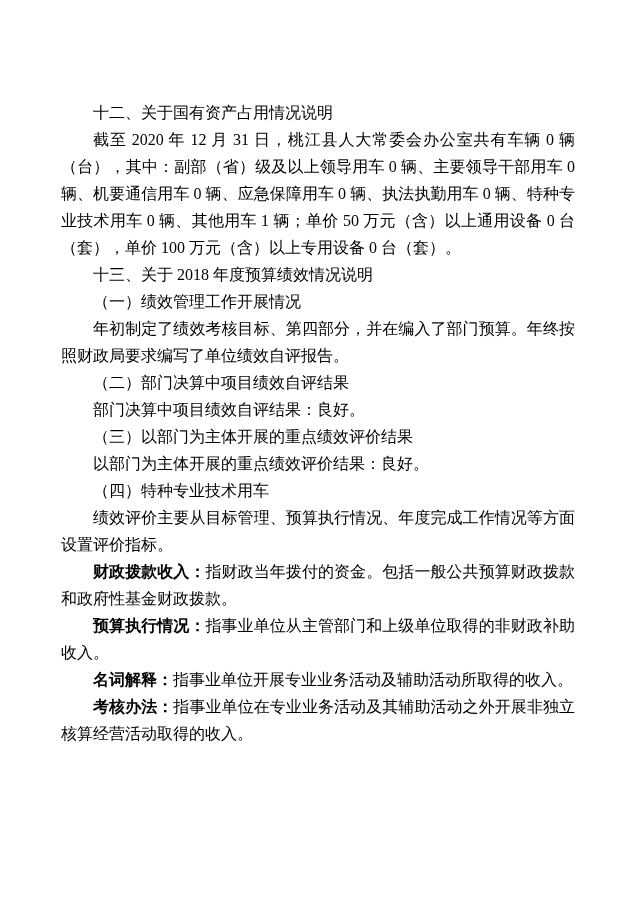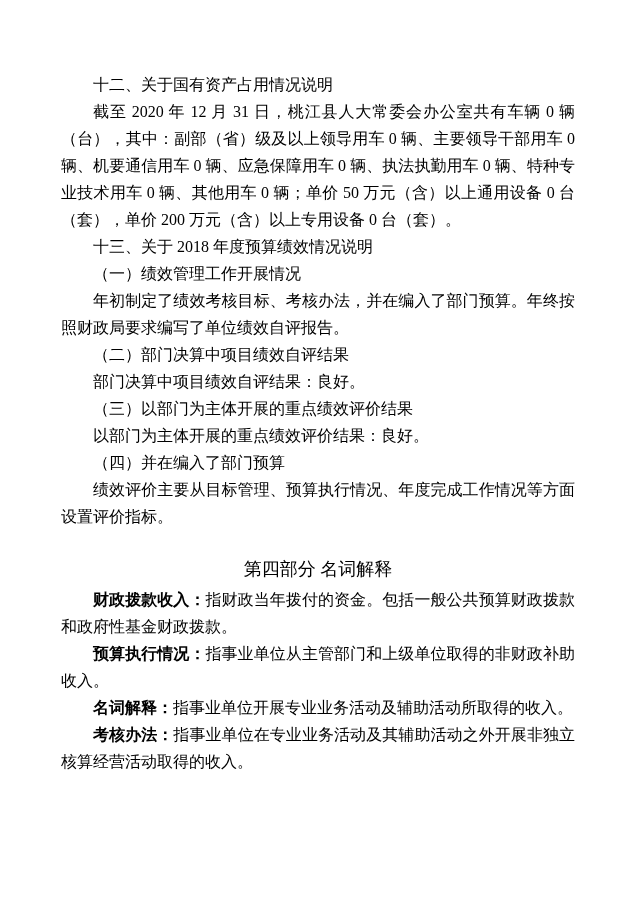--- a/index.html
+++ b/index.html
@@ -16,7 +16,7 @@
     box-sizing: border-box;
     width: 635px;
     height: 898px;
-    padding: 71px 60px 0 61px;
+    padding: 99px 60px 0 61px;
     background: #ffffff;
     color: #000000;
     font-family: "Liberation Serif", "DejaVu Serif", serif;

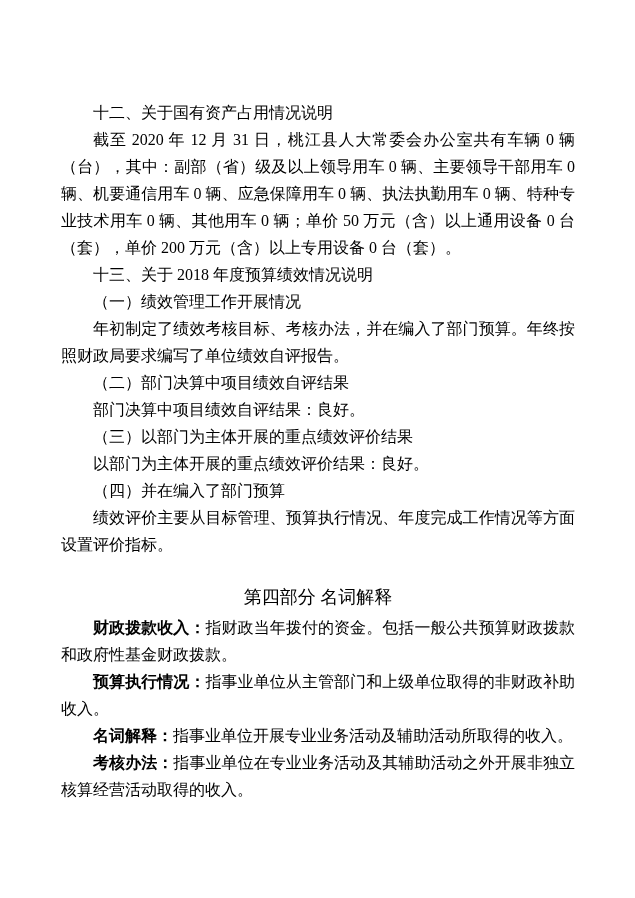--- a/index.html
+++ b/index.html
@@ -62,7 +62,7 @@
 
   <h2 class="sec-heading">十二、关于国有资产占用情况说明</h2>
 
-  <p class="para">截至 2020 年 12 月 31 日，桃江县人大常委会办公室共有车辆 0 辆（台），其中：副部（省）级及以上领导用车 0 辆、主要领导干部用车 0 辆、机要通信用车 0 辆、应急保障用车 0 辆、执法执勤用车 0 辆、特种专业技术用车 0 辆、其他用车 0 辆；单价 50 万元（含）以上通用设备 0 台（套），单价 200 万元（含）以上专用设备 0 台（套）。</p>
+  <p class="para">截至 2020 年 12 月 31 日，桃江县人大常委会办公室共有车辆 0 辆（台），其中：副部（省）级及以上领导用车 0 辆、主要领导干部用车 0 辆、机要通信用车 0 辆、应急保障用车 0 辆、执法执勤用车 0 辆、特种专业技术用车 0 辆、其他用车 1 辆；单价 50 万元（含）以上通用设备 0 台（套），单价 100 万元（含）以上专用设备 0 台（套）。</p>
 
   <h2 class="sec-heading">十三、关于 2018 年度预算绩效情况说明</h2>
 

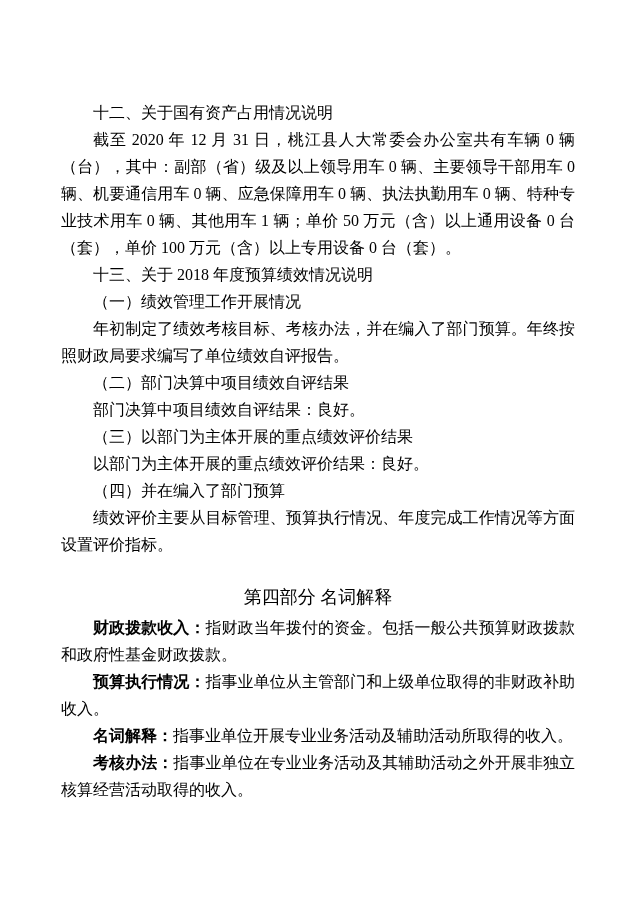--- a/index.html
+++ b/index.html
@@ -68,7 +68,7 @@
 
   <p class="sub-heading">（一）绩效管理工作开展情况</p>
 
-  <p class="para">年初制定了绩效考核目标、考核办法，并在编入了部门预算。年终按照财政局要求编写了单位绩效自评报告。</p>
+  <p class="para">年初制定了绩效考核目标、第四部分，并在编入了部门预算。年终按照财政局要求编写了单位绩效自评报告。</p>
 
   <p class="sub-heading">（二）部门决算中项目绩效自评结果</p>
 

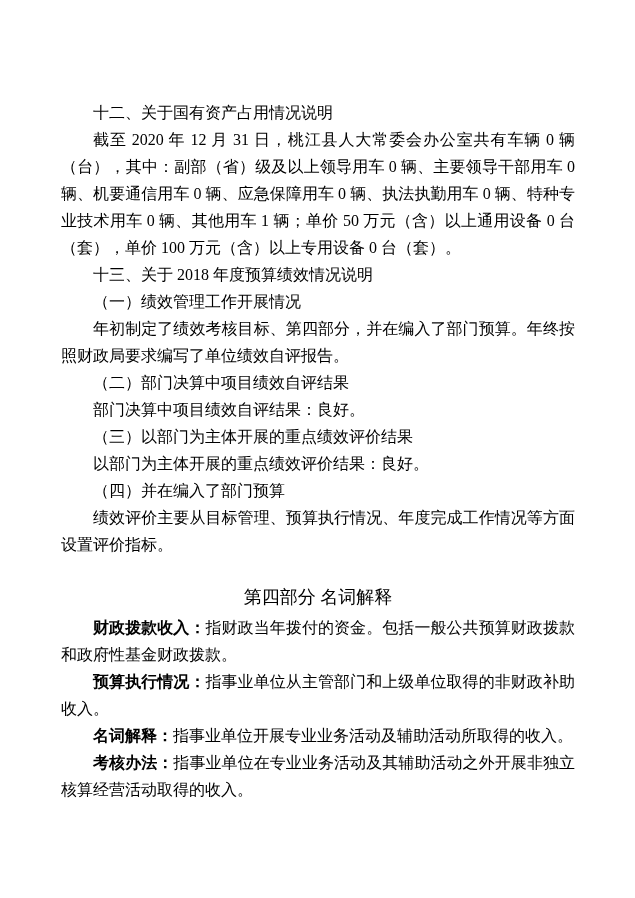--- a/index.html
+++ b/index.html
@@ -78,7 +78,7 @@
 
   <p class="para">以部门为主体开展的重点绩效评价结果：良好。</p>
 
-  <p class="sub-heading">（四）并在编入了部门预算</p>
+  <p class="sub-heading">（四）特种专业技术用车</p>
 
   <p class="para">绩效评价主要从目标管理、预算执行情况、年度完成工作情况等方面设置评价指标。</p>
 

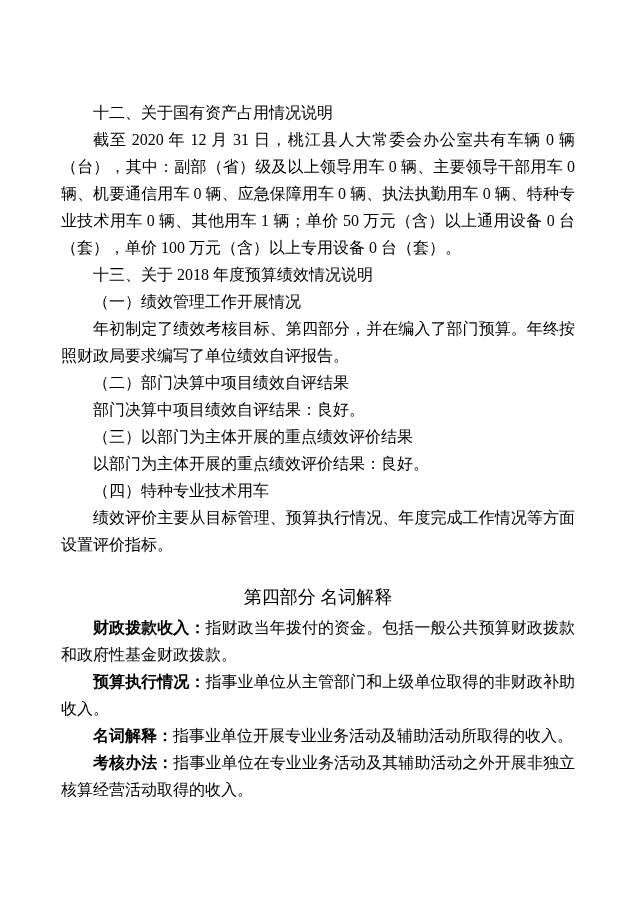--- a/index.html
+++ b/index.html
@@ -82,7 +82,6 @@
 
   <p class="para">绩效评价主要从目标管理、预算执行情况、年度完成工作情况等方面设置评价指标。</p>
 
-  <h1 class="part-title">第四部分 名词解释</h1>
 
   <p class="para"><span class="term">财政拨款收入：</span><span>指财政当年拨付的资金。包括一般公共预算财政拨款和政府性基金财政拨款。</span></p>
 

